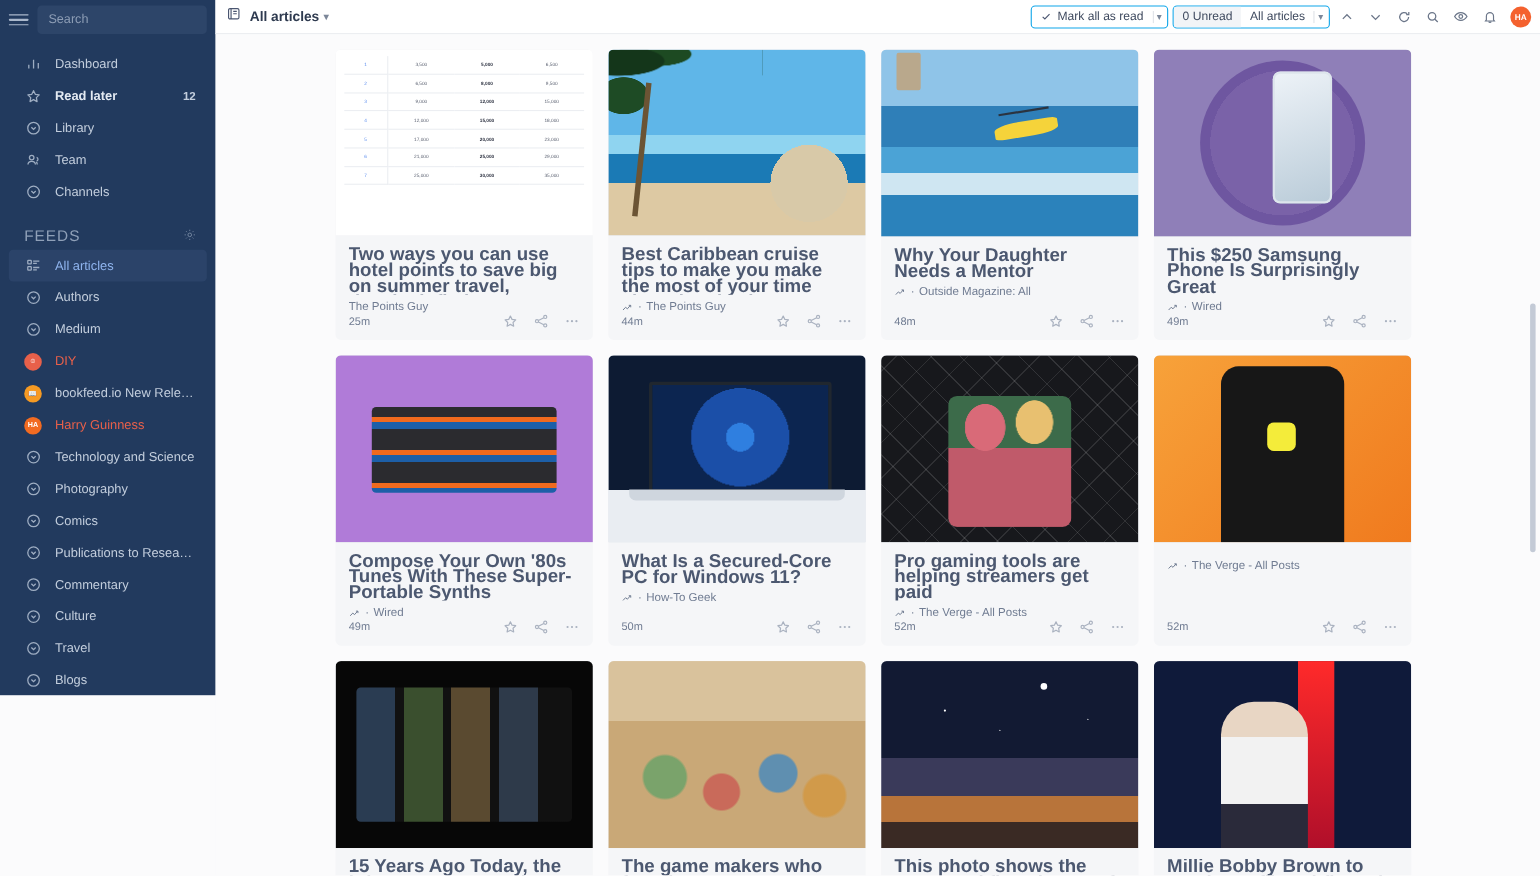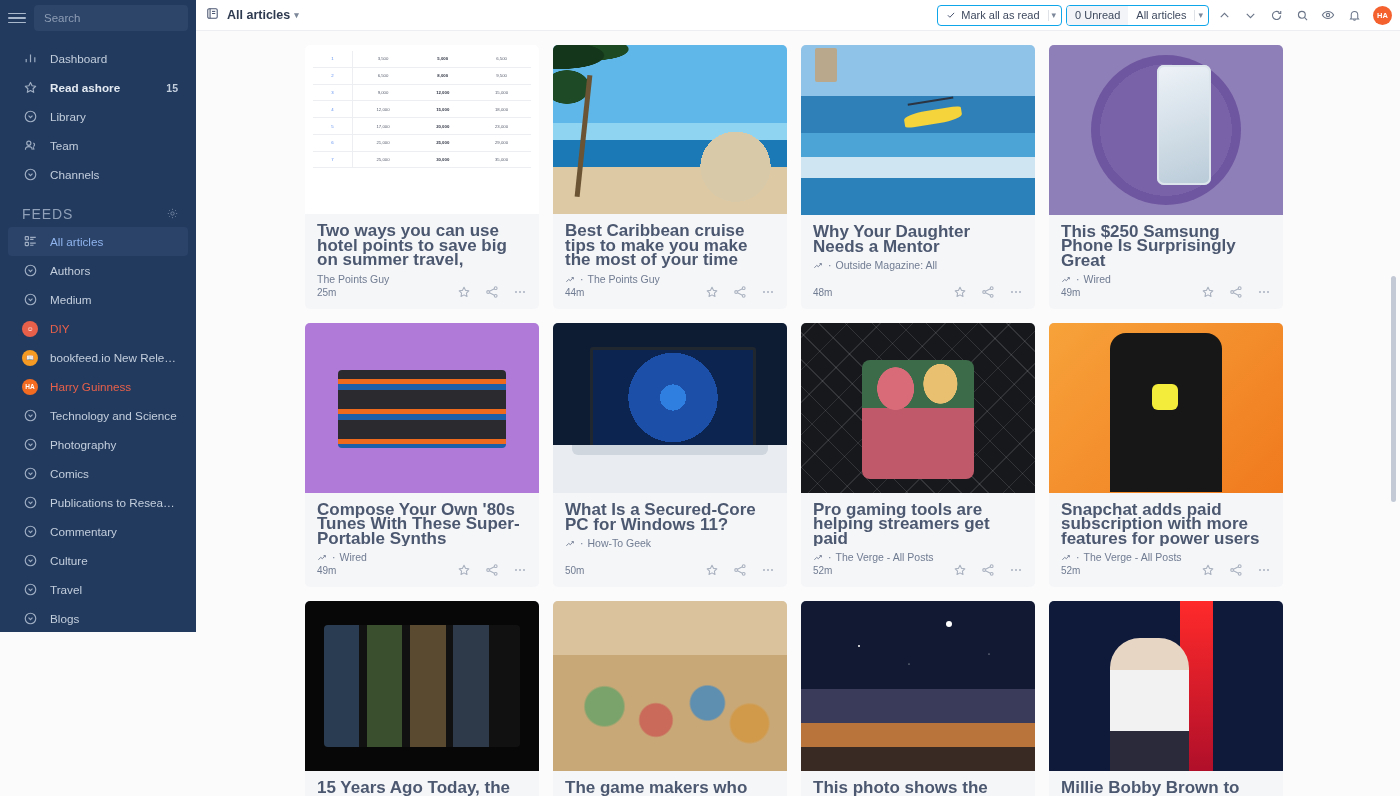--- a/index.html
+++ b/index.html
@@ -332,7 +332,7 @@
               <path d="M8 2.6l1.7 3.5 3.8.55-2.75 2.7.65 3.8L8 11.3l-3.4 1.85.65-3.8L2.5 6.65l3.8-.55z" stroke-linejoin="round"></path>
             </svg>
           </span>
-      <span class="label">Read ashore</span>
+      <span class="label">Read later</span>
       <span class="count">15</span>
     </div>
         <div class="nav-item">

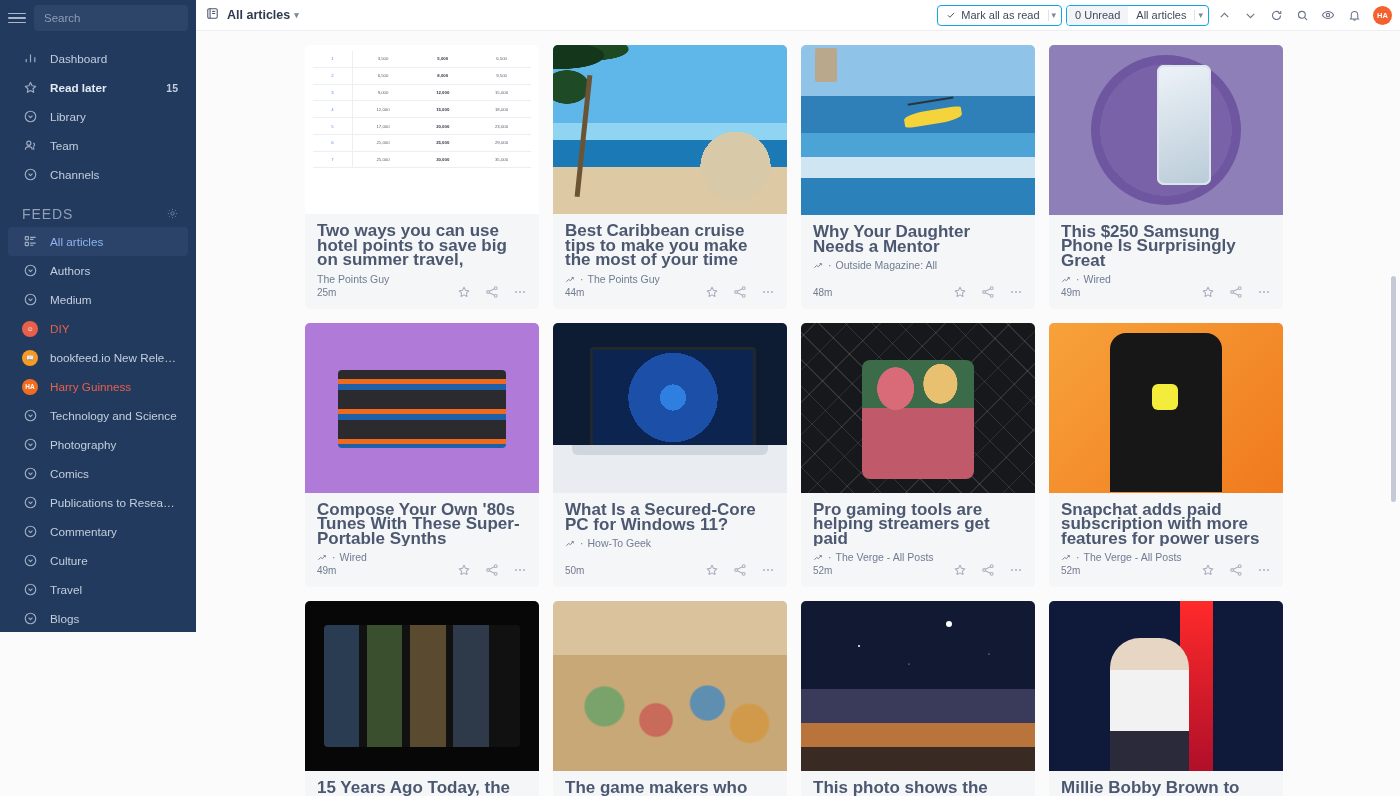--- a/index.html
+++ b/index.html
@@ -333,7 +333,7 @@
             </svg>
           </span>
       <span class="label">Read later</span>
-      <span class="count">15</span>
+      <span class="count">12</span>
     </div>
         <div class="nav-item">
       <span class="ico">

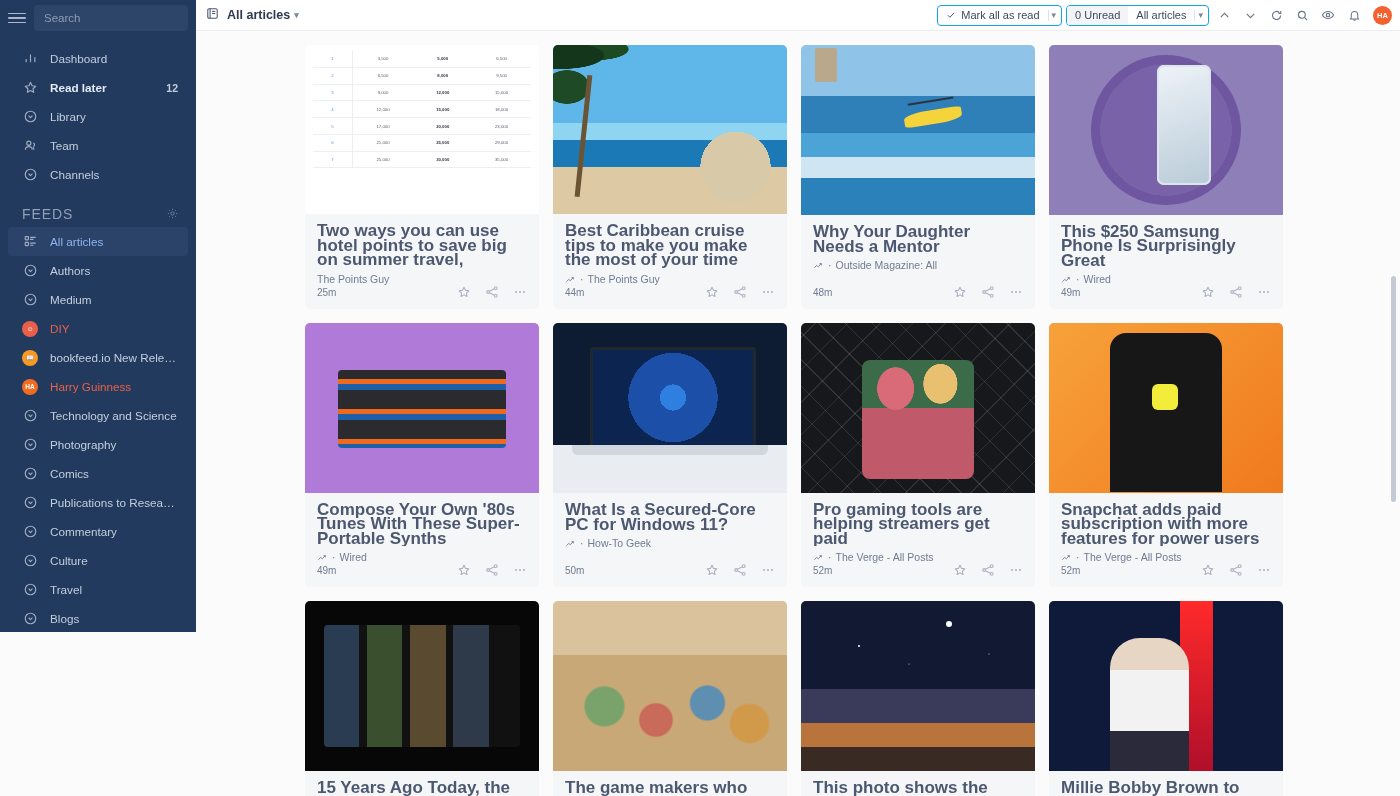--- a/index.html
+++ b/index.html
@@ -948,7 +948,6 @@
             <div class="th-snap" style="position:absolute;inset:0;"></div>
           </div>
     <div class="body">
-      <div class="title">Snapchat adds paid subscription with more features for power users</div>
       <div class="src">
           <svg width="11" height="11" viewBox="0 0 16 16" fill="none" stroke="#707c92" stroke-width="1.3">
                 <path d="M2 11.4l3.4-3.6 2.4 2 4-4.6"></path>

